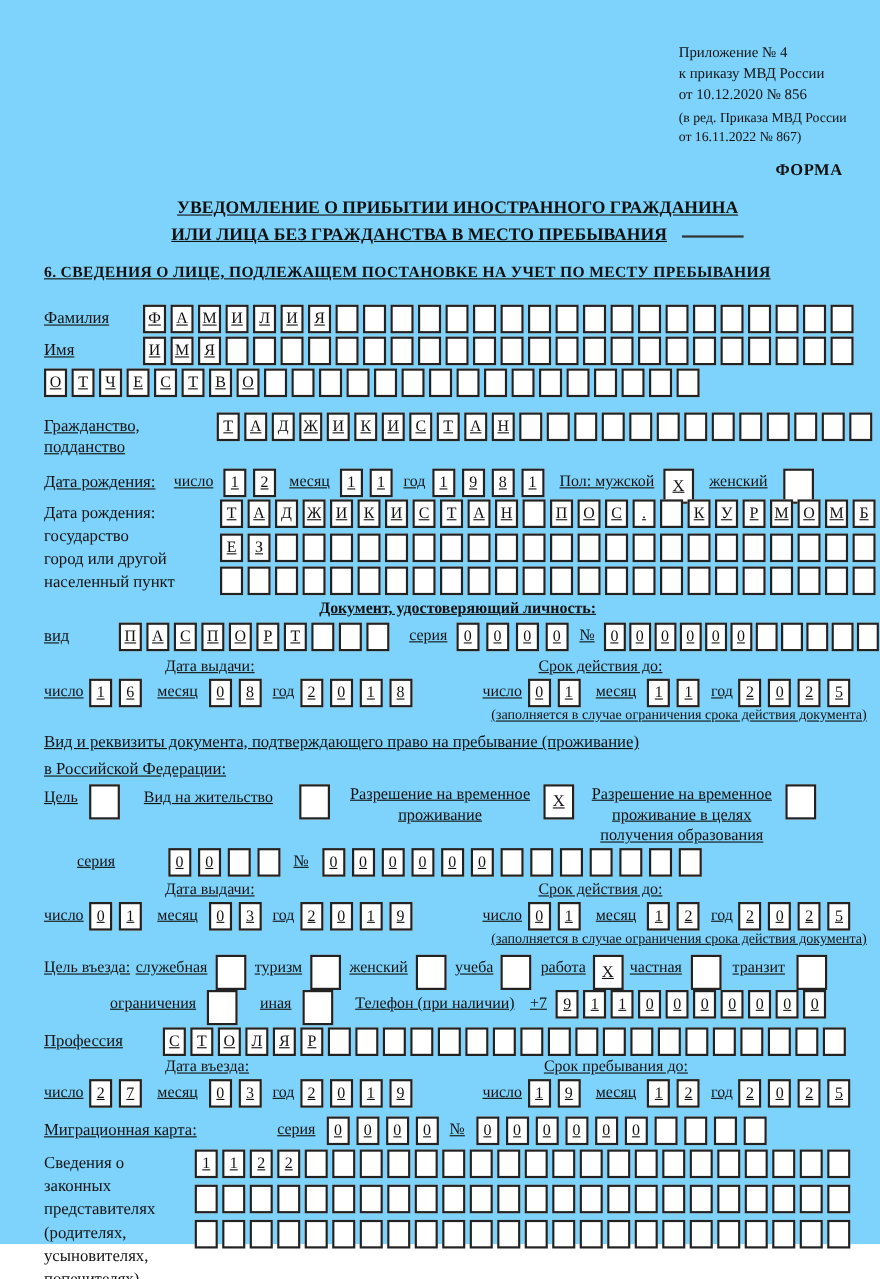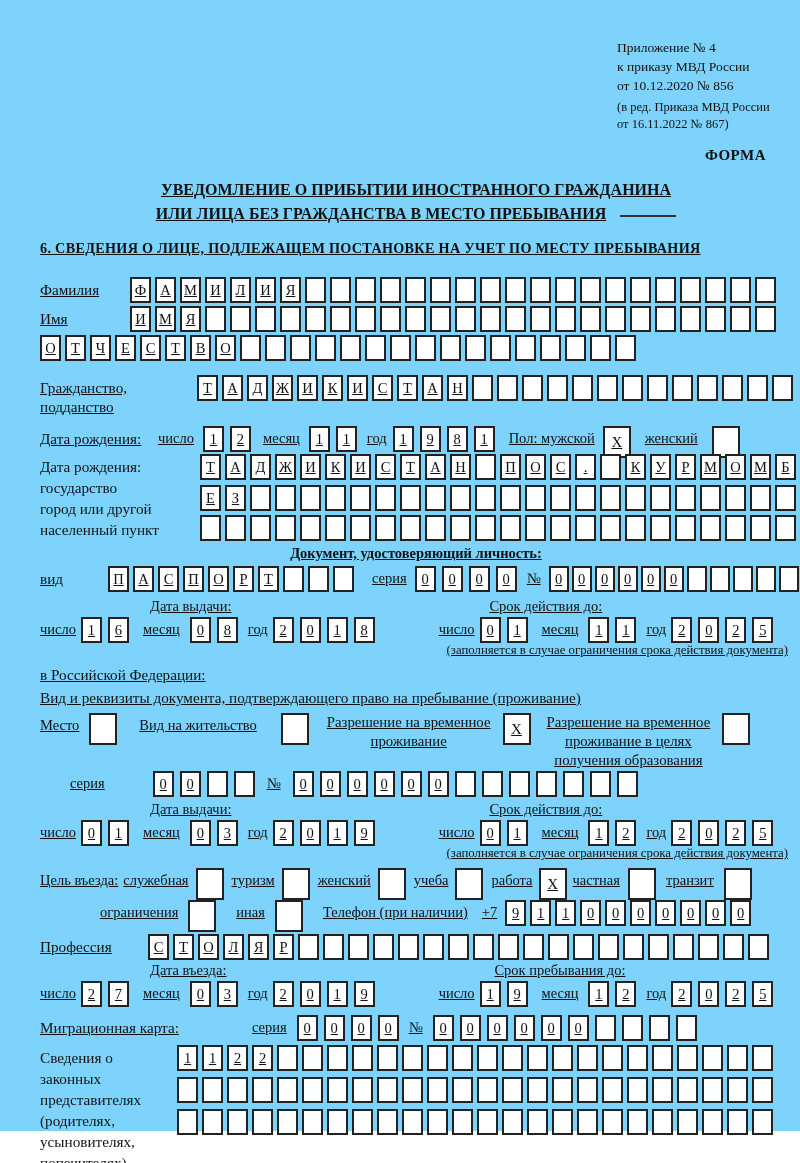--- a/index.html
+++ b/index.html
@@ -391,8 +391,8 @@
     </div>
     <div class="note">(заполняется в случае ограничения срока действия документа)</div>
 
+    <div class="plain-text mb5">Вид и реквизиты документа, подтверждающего право на пребывание (проживание)</div>
     <div class="plain-text mb3">в Российской Федерации:</div>
-    <div class="plain-text mb5">Вид и реквизиты документа, подтверждающего право на пребывание (проживание)</div>
 
     <div class="row" style="min-height:58px;">
       <span class="dlabel">Место</span>

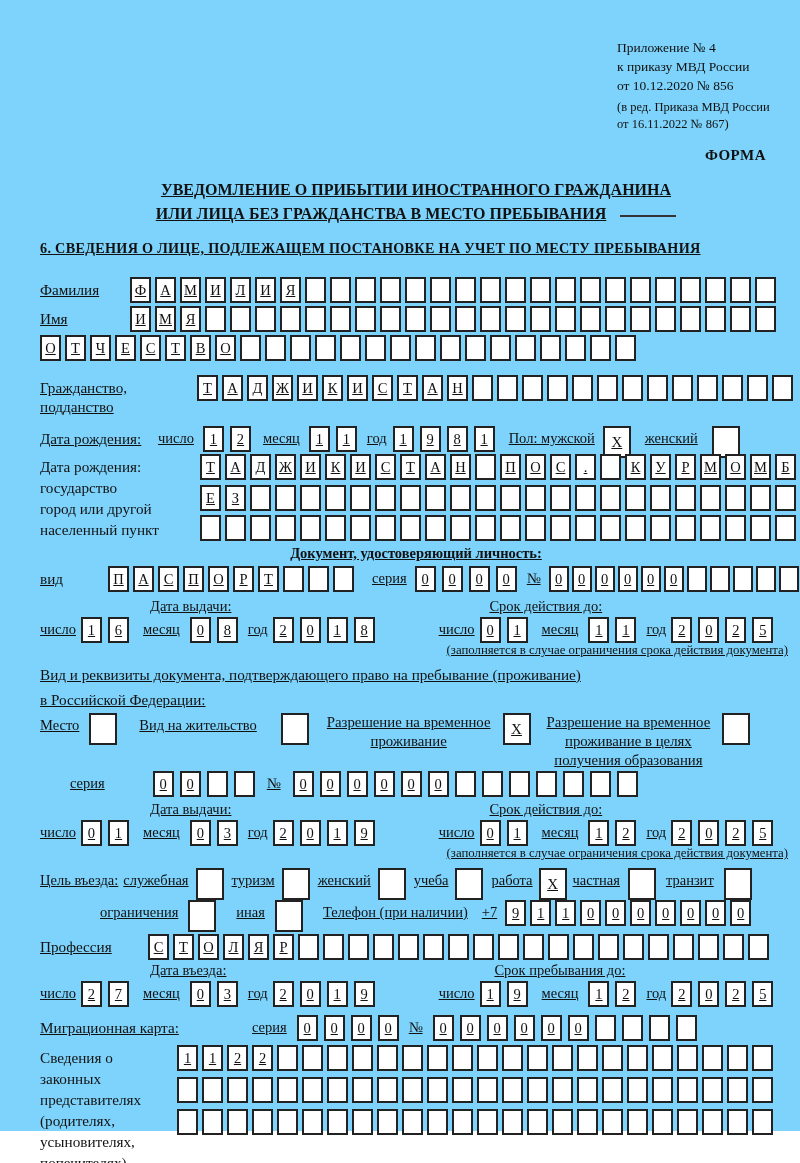--- a/index.html
+++ b/index.html
@@ -395,7 +395,7 @@
     <div class="plain-text mb3">в Российской Федерации:</div>
 
     <div class="row" style="min-height:58px;">
-      <span class="dlabel">Место</span>
+      <span class="dlabel">Цель</span>
       <span class="checkbox" style="margin-left:10px"></span>
       <span class="dlabel" style="margin-left:22px">Вид на жительство</span>
       <span class="checkbox" style="margin-left:24px"></span>

